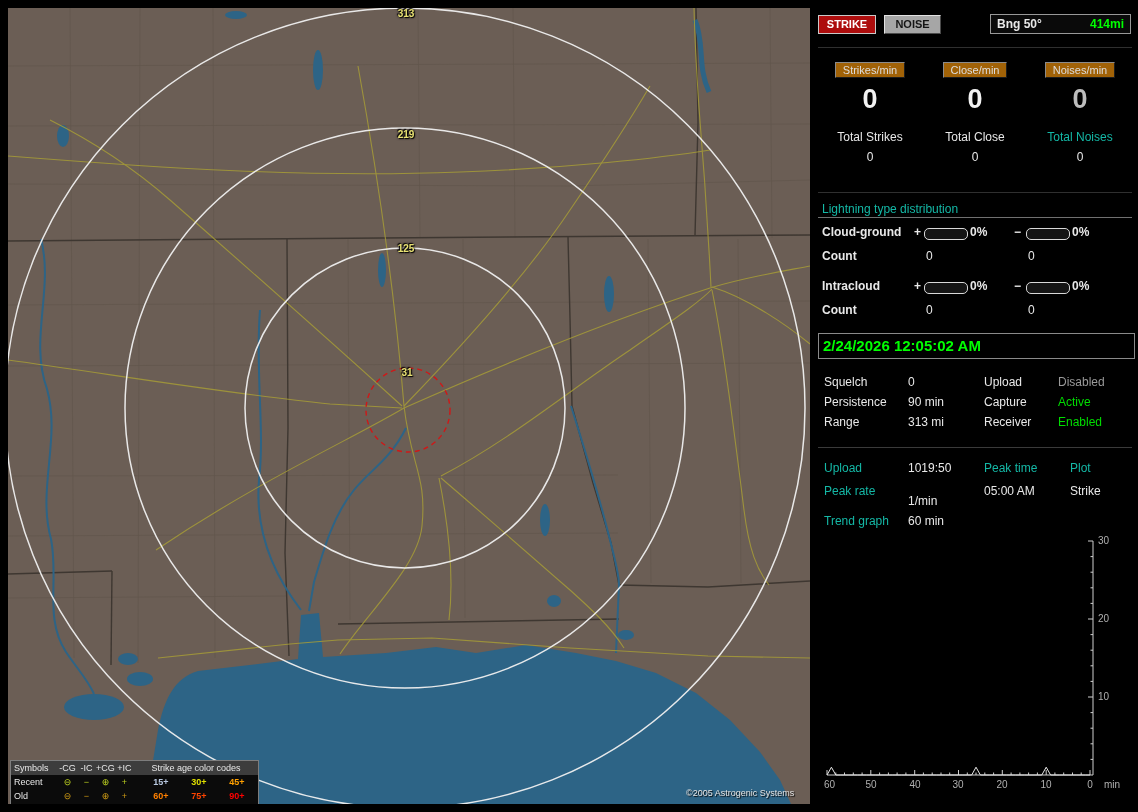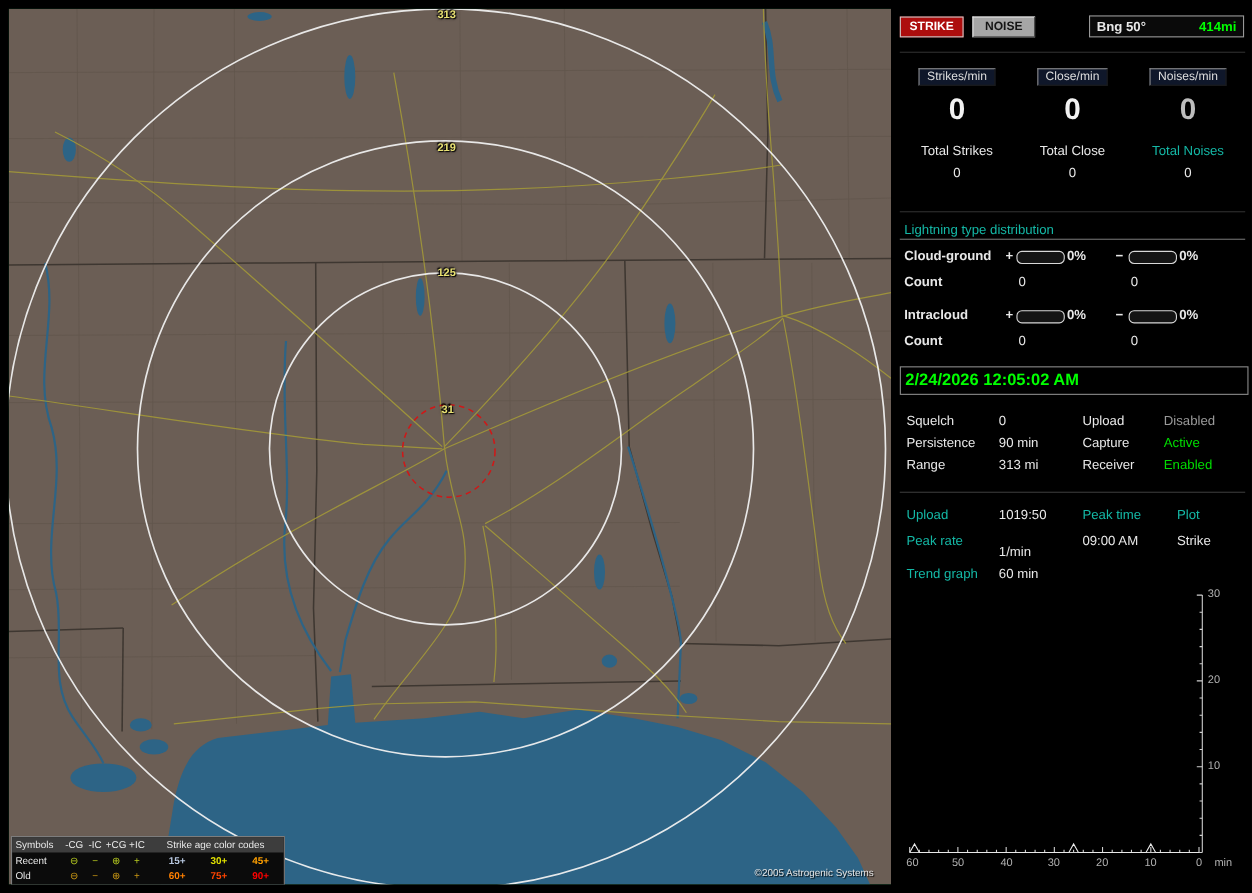--- a/index.html
+++ b/index.html
@@ -9,7 +9,7 @@
 
   
   #map{position:absolute;left:8px;top:8px;width:802px;height:796px;
-       background:#14532d;overflow:hidden;}
+       background:#c2410c;overflow:hidden;}
   #map svg{position:absolute;left:0;top:0;}
   .ring-label{position:absolute;width:30px;text-align:center;font-size:10px;font-weight:bold;
       color:#e9e273;text-shadow:1px 1px 1px #000,-1px -1px 1px #000,0 0 3px #000;}

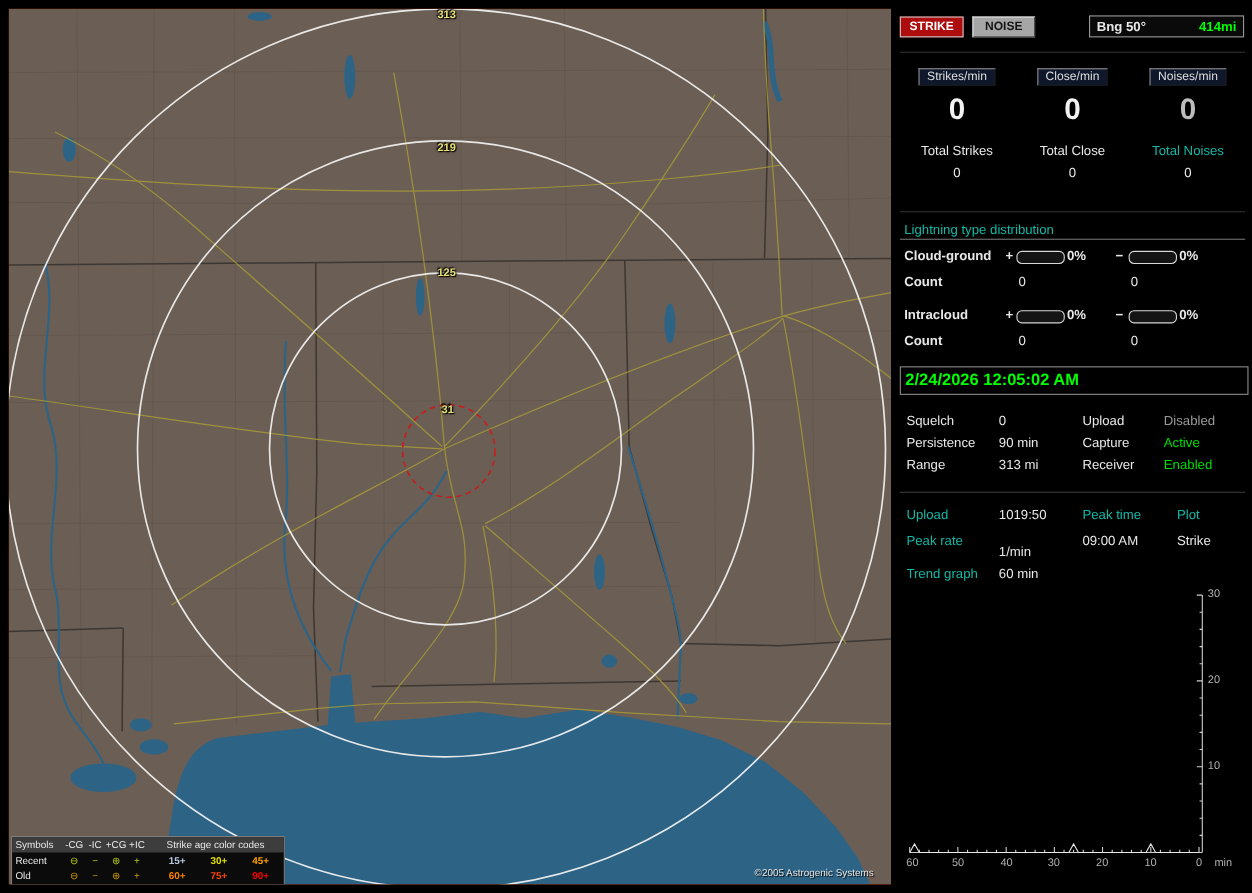--- a/index.html
+++ b/index.html
@@ -34,7 +34,7 @@
   .btn-noise{background:#a6a6a6;color:#151515;border-top:1px solid #e2e2e2;border-left:1px solid #e2e2e2;
        border-bottom:1px solid #4a4a4a;border-right:1px solid #4a4a4a;}
   .bng-box{position:absolute;background:#0a0a0a;border:1px solid #989898;height:18px;line-height:18px;}
-  .badge{display:inline-block;background:#0f172a;color:#dedede;font-size:11px;padding:1px 7px;
+  .badge{display:inline-block;background:#a16207;color:#dedede;font-size:11px;padding:1px 7px;
        border-top:1px solid #8c8c8c;border-left:1px solid #8c8c8c;
        border-bottom:1px solid #1c1c1c;border-right:1px solid #1c1c1c;}
   .col{position:absolute;width:104px;text-align:center;}

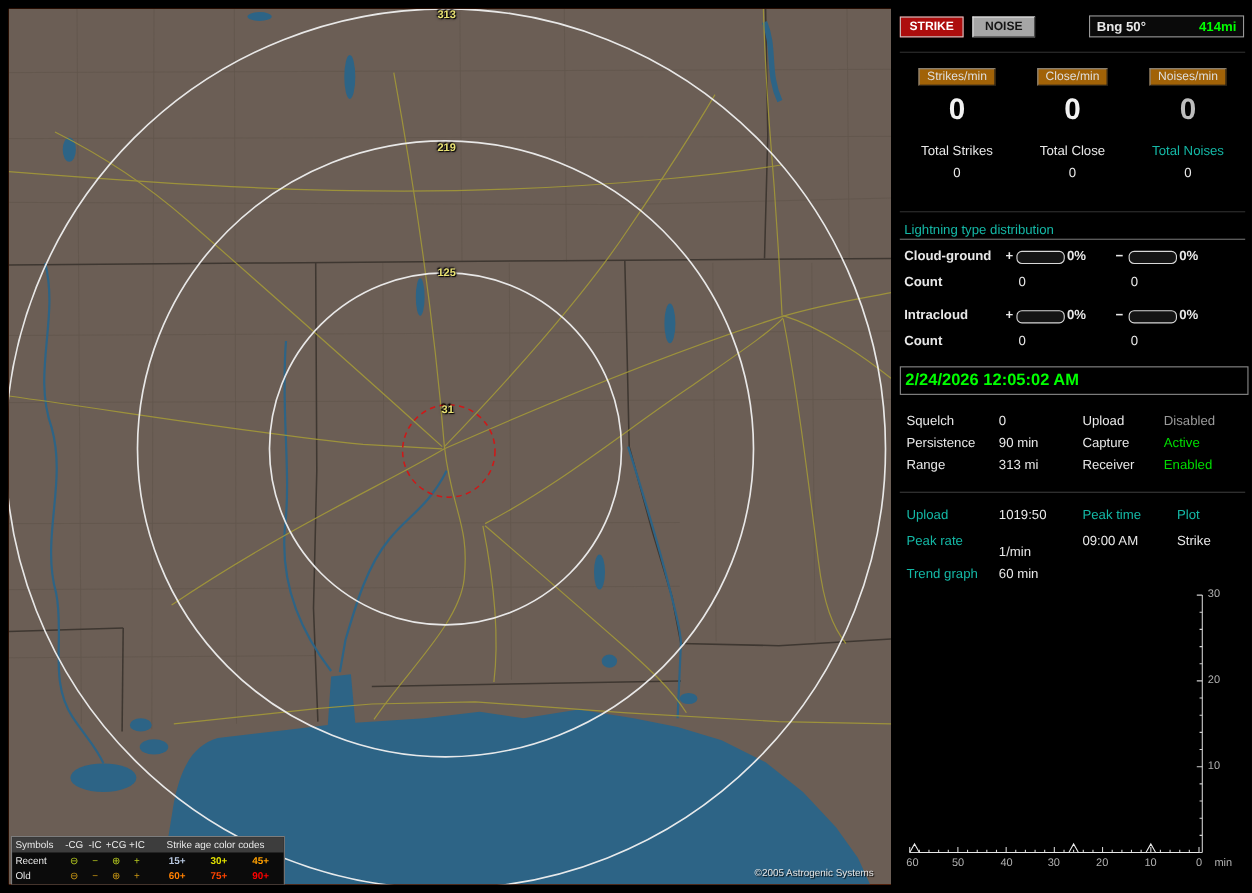--- a/index.html
+++ b/index.html
@@ -253,7 +253,7 @@
 
   <div class="ab dim" style="left:6px;top:484px;">Peak rate</div>
   <div class="ab" style="left:90px;top:484px;margin-top:10px;">1/min</div>
-  <div class="ab" style="left:166px;top:484px;">09:00 AM</div>
+  <div class="ab" style="left:166px;top:484px;">05:00 AM</div>
   <div class="ab" style="left:252px;top:484px;">Strike</div>
 
   <div class="ab dim" style="left:6px;top:514px;">Trend graph</div>

